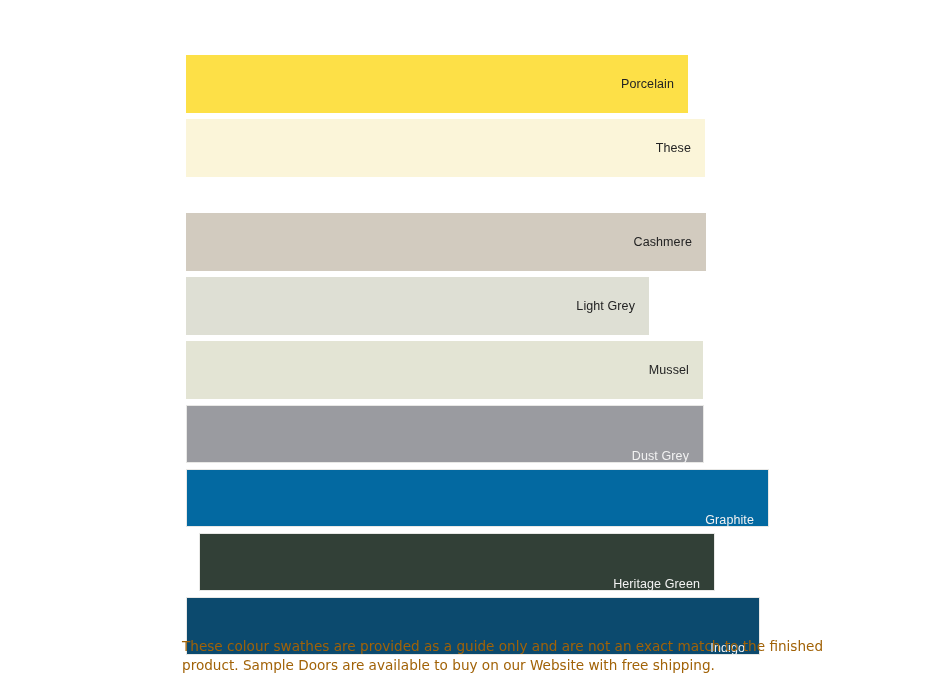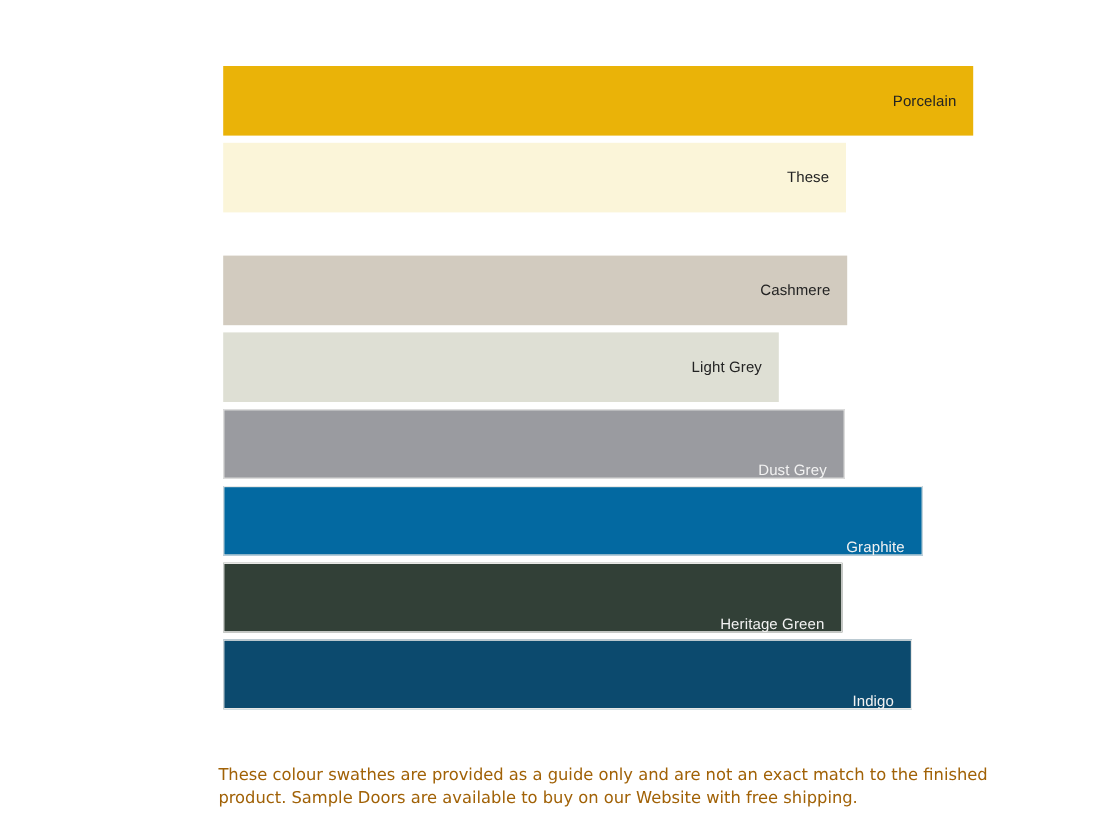--- a/index.html
+++ b/index.html
@@ -77,7 +77,7 @@
 <div id="page">
 
   <div id="swatch-list">
-      <div class="swatch-row" style="background: #eab308; width: 625px;">
+      <div class="swatch-row" style="background: #fde047; width: 502px;">
         <span class="swatch-label dark-text">Porcelain</span>
       </div>
       <div class="swatch-row" style="background: rgb(251, 245, 217); width: 519px;">

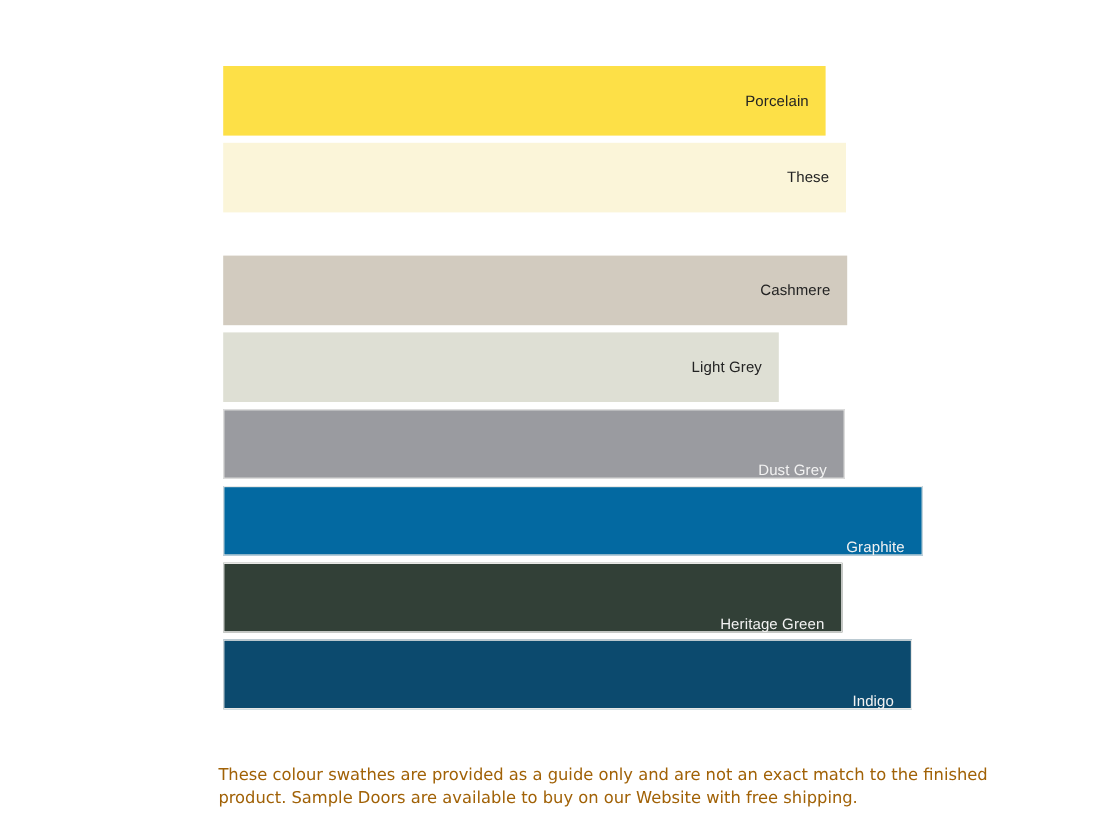--- a/index.html
+++ b/index.html
@@ -89,6 +89,9 @@
       <div class="swatch-row" style="background: rgb(222, 223, 212); width: 463px;">
         <span class="swatch-label dark-text">Light Grey</span>
       </div>
+      <div class="swatch-row" style="background: rgb(227, 228, 212); width: 517px;">
+        <span class="swatch-label dark-text">Mussel</span>
+      </div>
       <div class="swatch-row bordered" style="background: rgb(154, 155, 160); width: 518px;">
         <span class="swatch-label light-text">Dust Grey</span>
       </div>

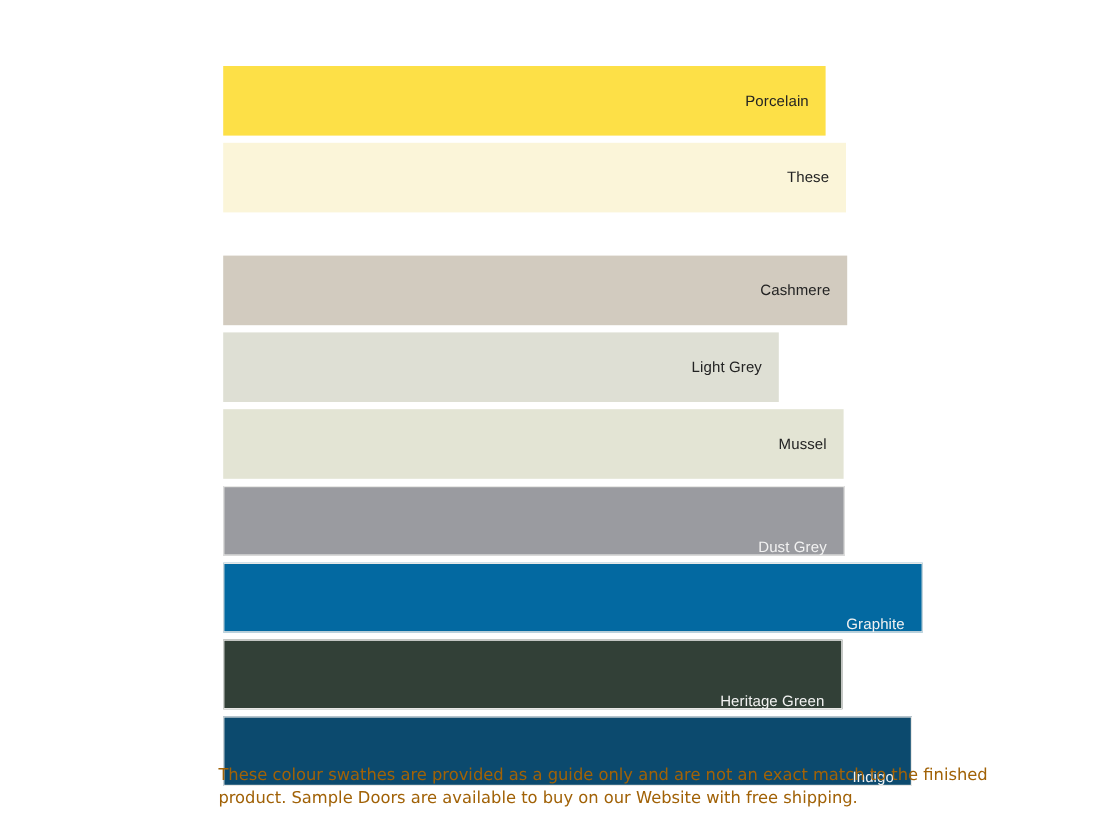--- a/index.html
+++ b/index.html
@@ -98,7 +98,7 @@
       <div class="swatch-row bordered" style="background: #0369a1; width: 583px;">
         <span class="swatch-label light-text">Graphite</span>
       </div>
-      <div class="swatch-row bordered" style="background: rgb(50, 64, 55); width: 516px;">
+      <div class="swatch-row bordered" style="background: rgb(50, 64, 55); width: 516px; margin-left: 13px;">
         <span class="swatch-label light-text">Heritage Green</span>
       </div>
       <div class="swatch-row bordered" style="background: #0c4a6e; width: 574px;">

